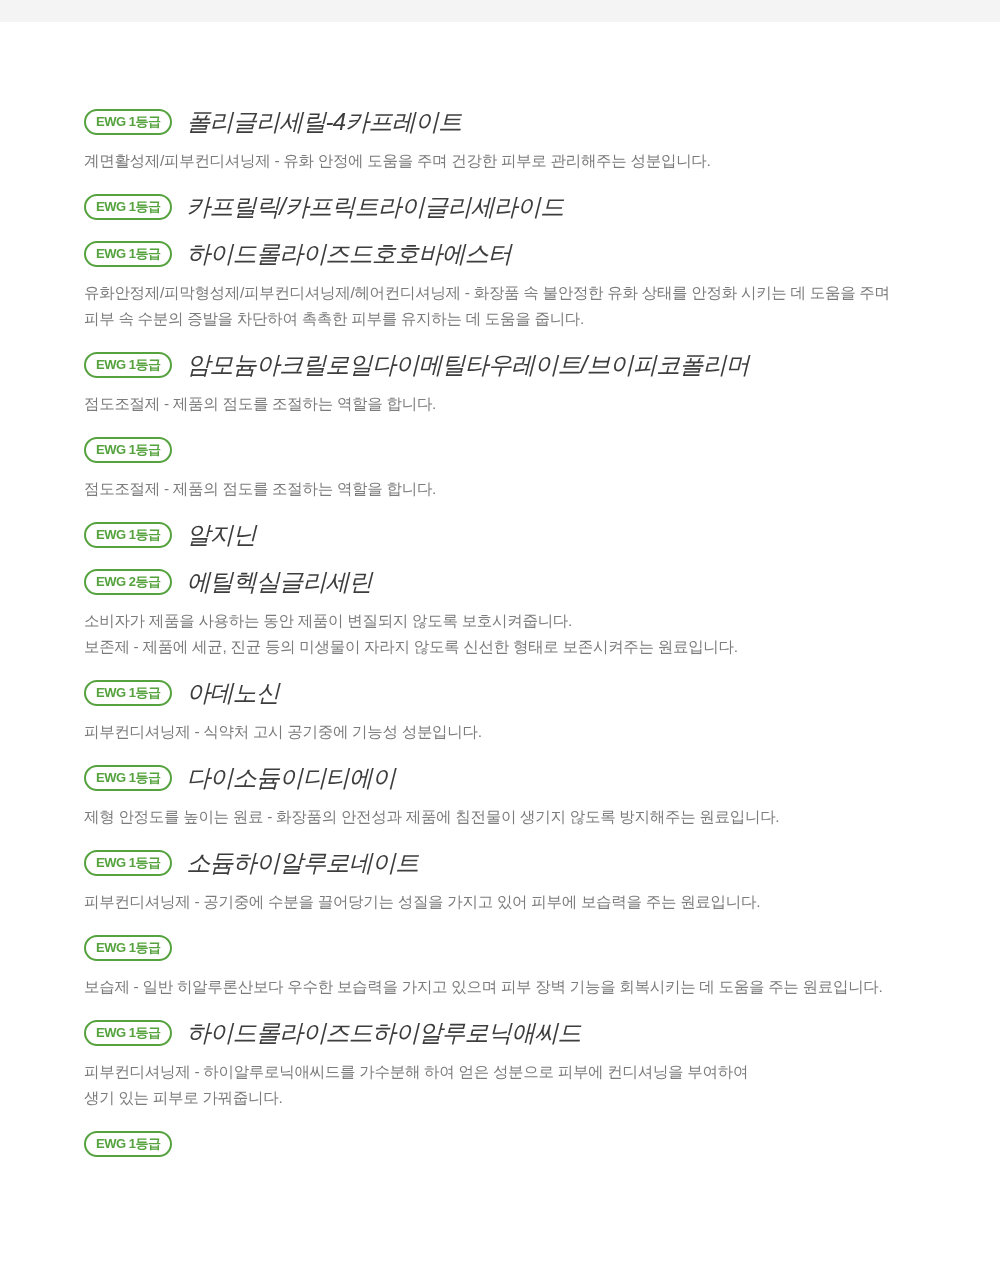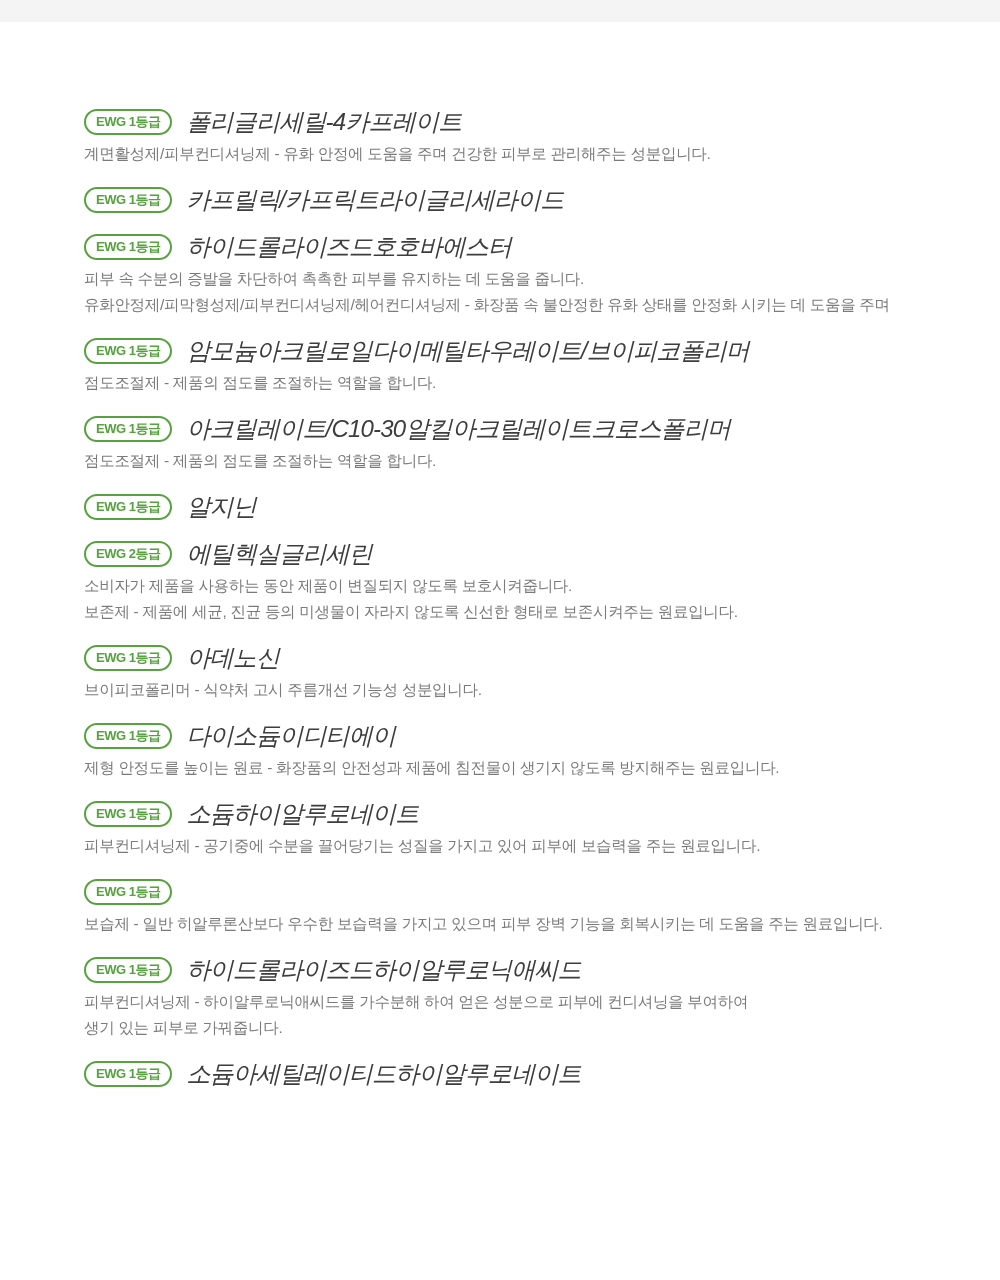--- a/index.html
+++ b/index.html
@@ -46,7 +46,7 @@
     white-space: nowrap;
     font-style: italic;
   }
-  .desc { margin-top: 5px; }
+  .desc { margin-top: 12px; }
   .desc-line {
     font-size: 15.5px;
     color: var(--desc-color, #7b7b7b);

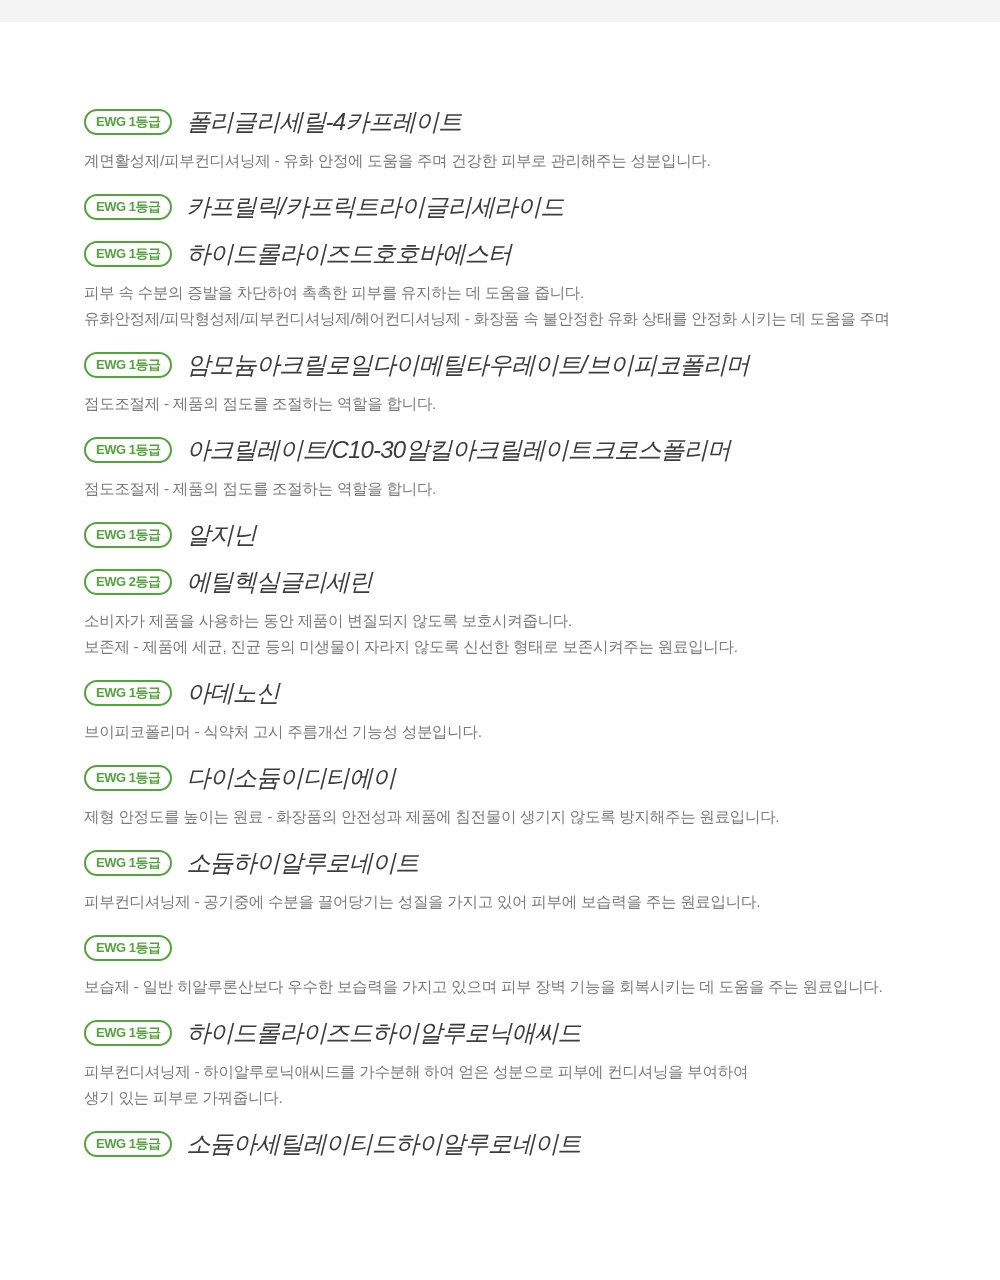--- a/index.html
+++ b/index.html
@@ -84,8 +84,8 @@
       <h2 class="name">하이드롤라이즈드호호바에스터</h2>
     </div>
     <div class="desc">
+        <div class="desc-line">유화안정제/피막형성제/피부컨디셔닝제/헤어컨디셔닝제 - 화장품 속 불안정한 유화 상태를 안정화 시키는 데 도움을 주며</div>
         <div class="desc-line">피부 속 수분의 증발을 차단하여 촉촉한 피부를 유지하는 데 도움을 줍니다.</div>
-        <div class="desc-line">유화안정제/피막형성제/피부컨디셔닝제/헤어컨디셔닝제 - 화장품 속 불안정한 유화 상태를 안정화 시키는 데 도움을 주며</div>
       </div>
   </section>
 

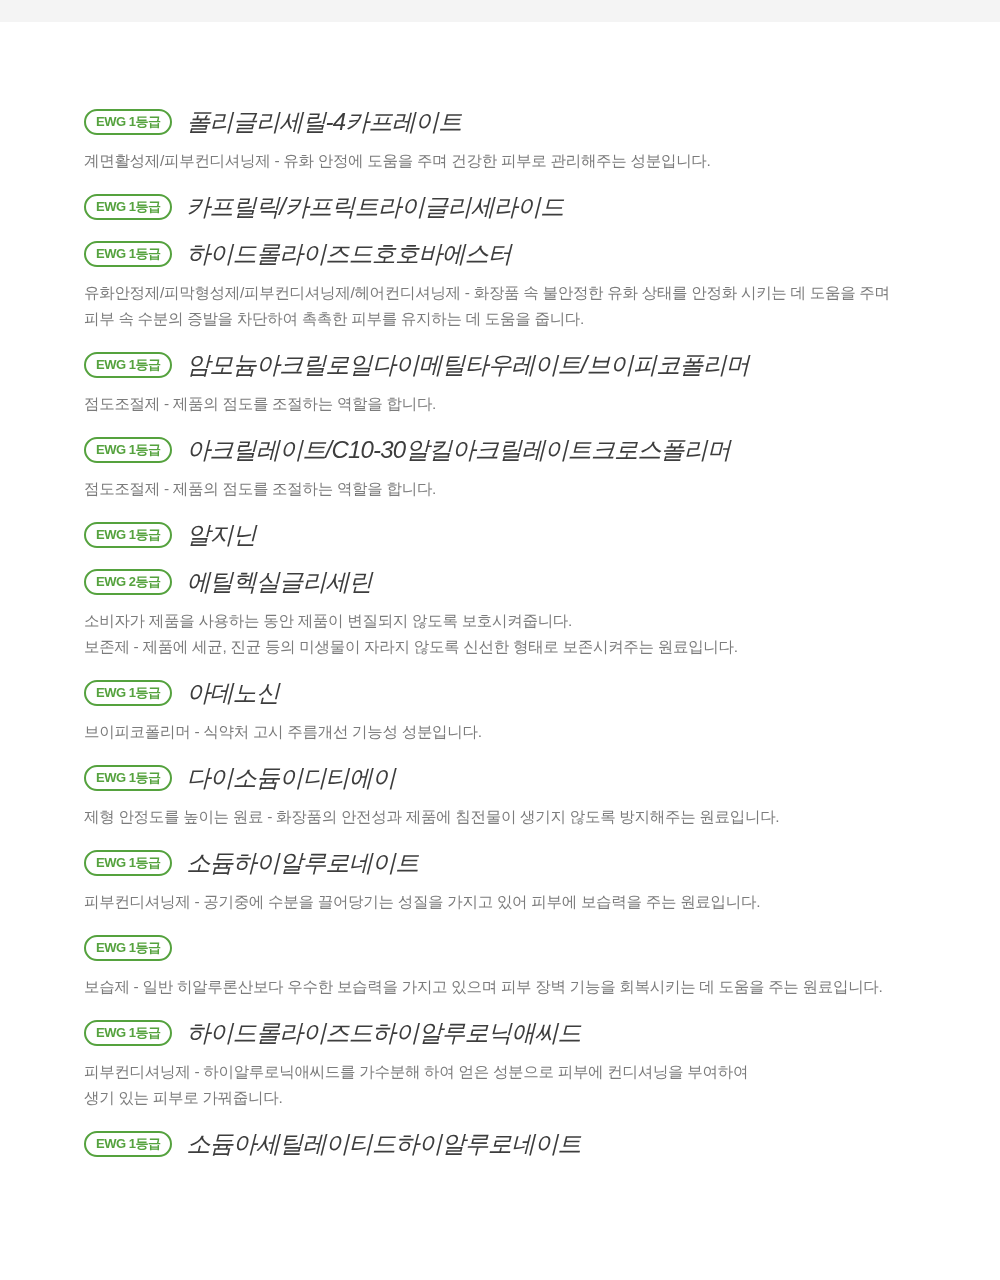--- a/index.html
+++ b/index.html
@@ -102,7 +102,6 @@
   <section class="entry">
     <div class="entry-header">
       <span class="badge">EWG 1등급</span>
-      <h2 class="name">아크릴레이트/C10-30알킬아크릴레이트크로스폴리머</h2>
     </div>
     <div class="desc">
         <div class="desc-line">점도조절제 - 제품의 점도를 조절하는 역할을 합니다.</div>

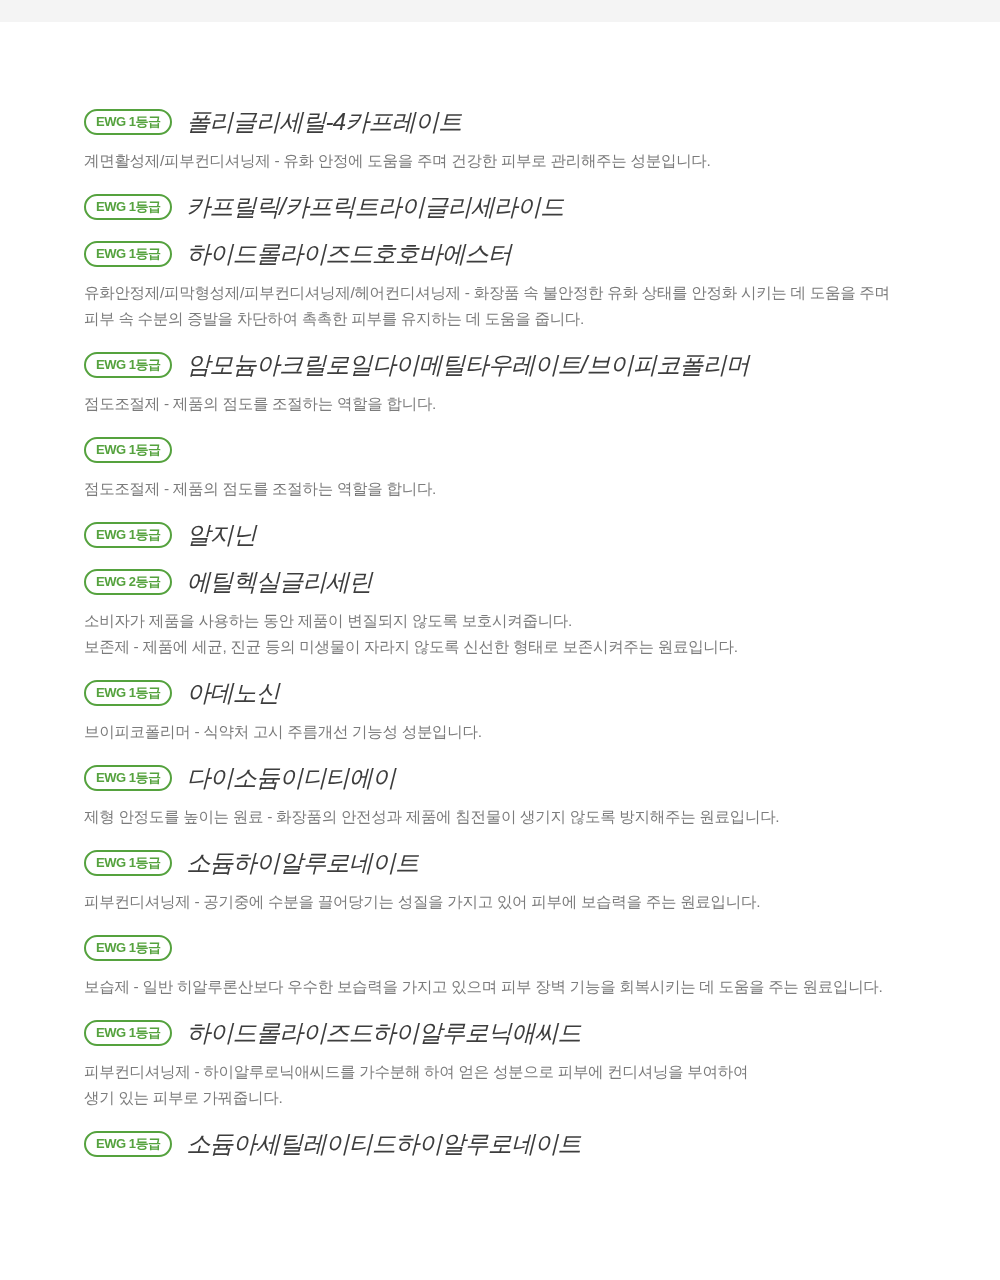--- a/index.html
+++ b/index.html
@@ -132,7 +132,7 @@
       <h2 class="name">아데노신</h2>
     </div>
     <div class="desc">
-        <div class="desc-line">브이피코폴리머 - 식약처 고시 주름개선 기능성 성분입니다.</div>
+        <div class="desc-line">피부컨디셔닝제 - 식약처 고시 공기중에 기능성 성분입니다.</div>
       </div>
   </section>
 

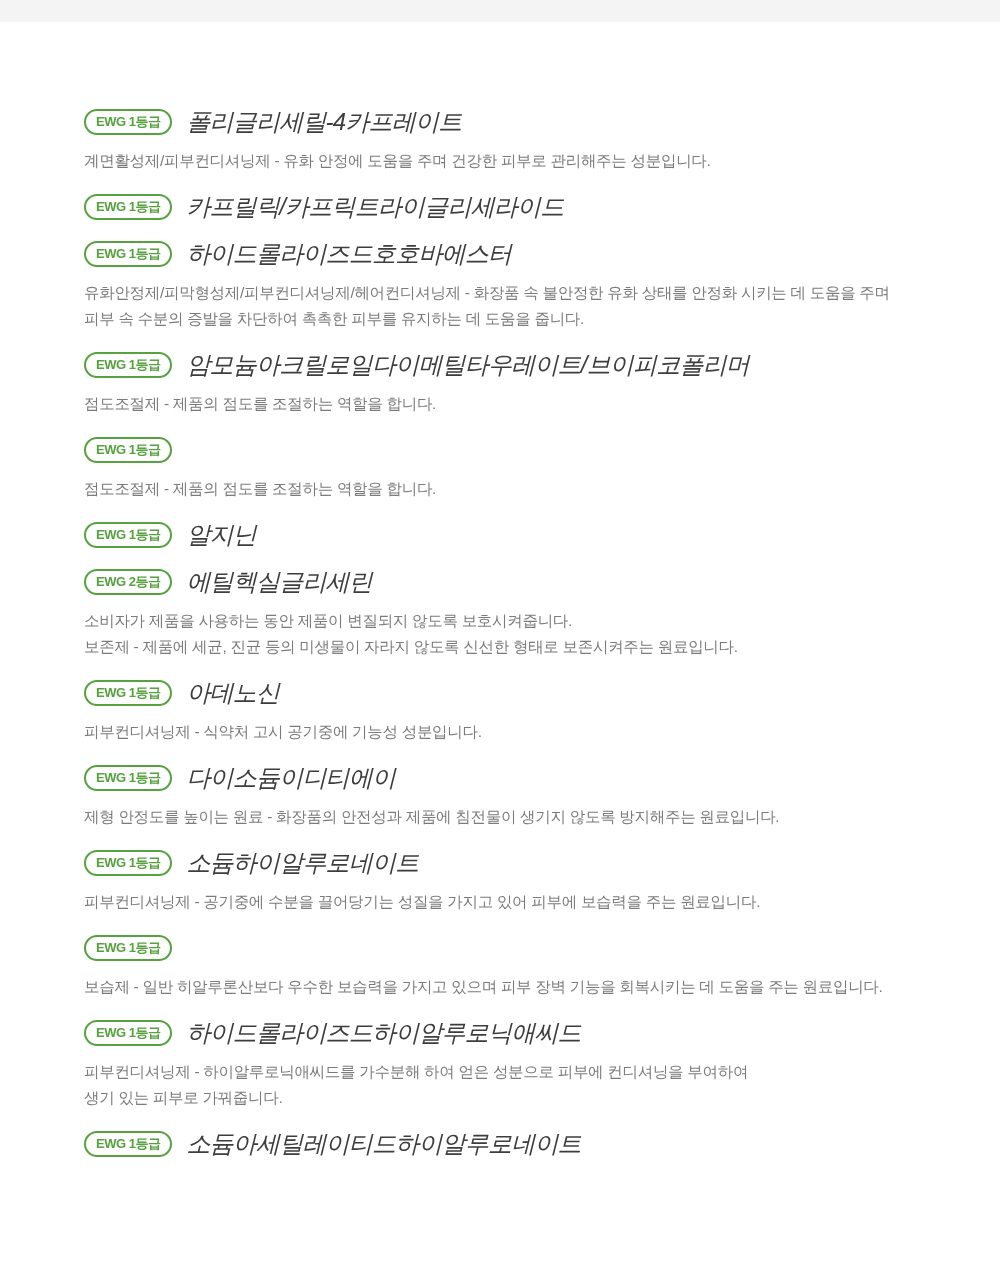--- a/index.html
+++ b/index.html
@@ -179,7 +179,6 @@
   <section class="entry">
     <div class="entry-header">
       <span class="badge">EWG 1등급</span>
-      <h2 class="name">소듐아세틸레이티드하이알루로네이트</h2>
     </div>
 
   </section>

